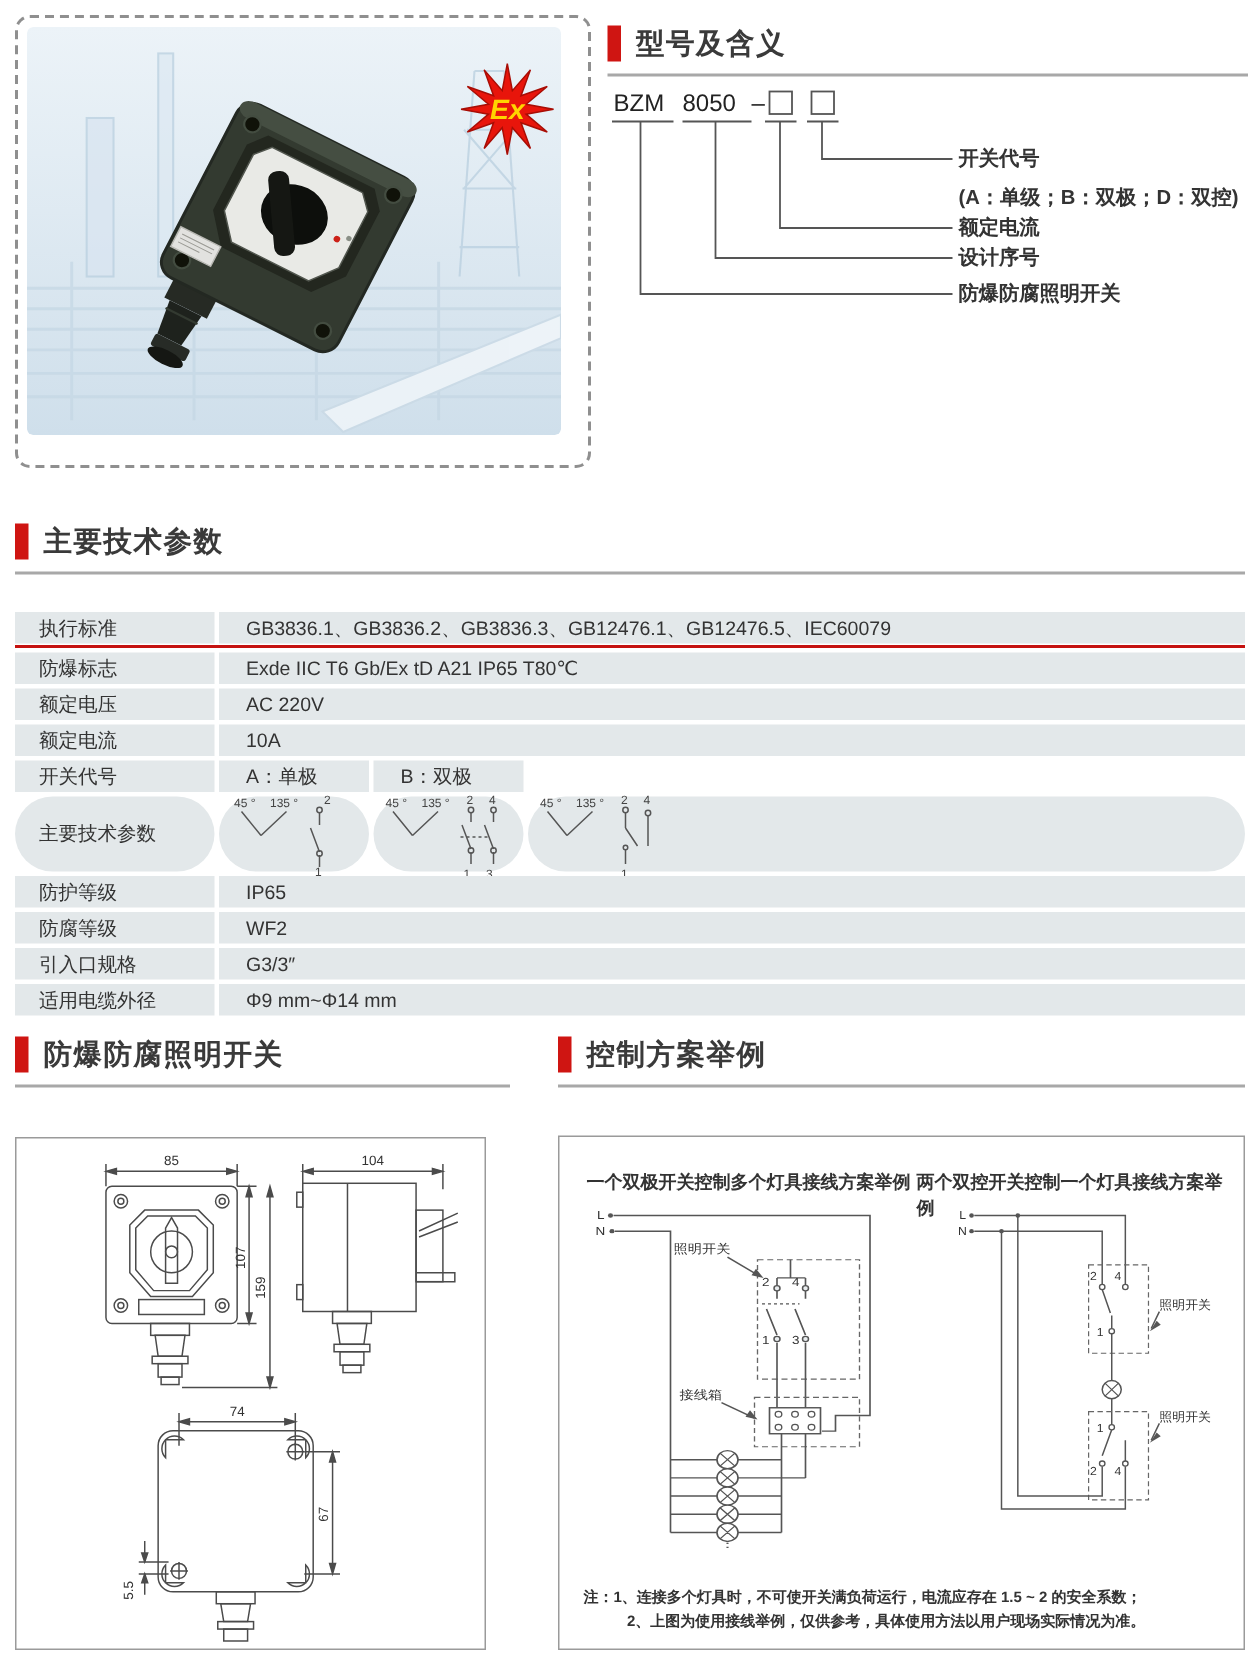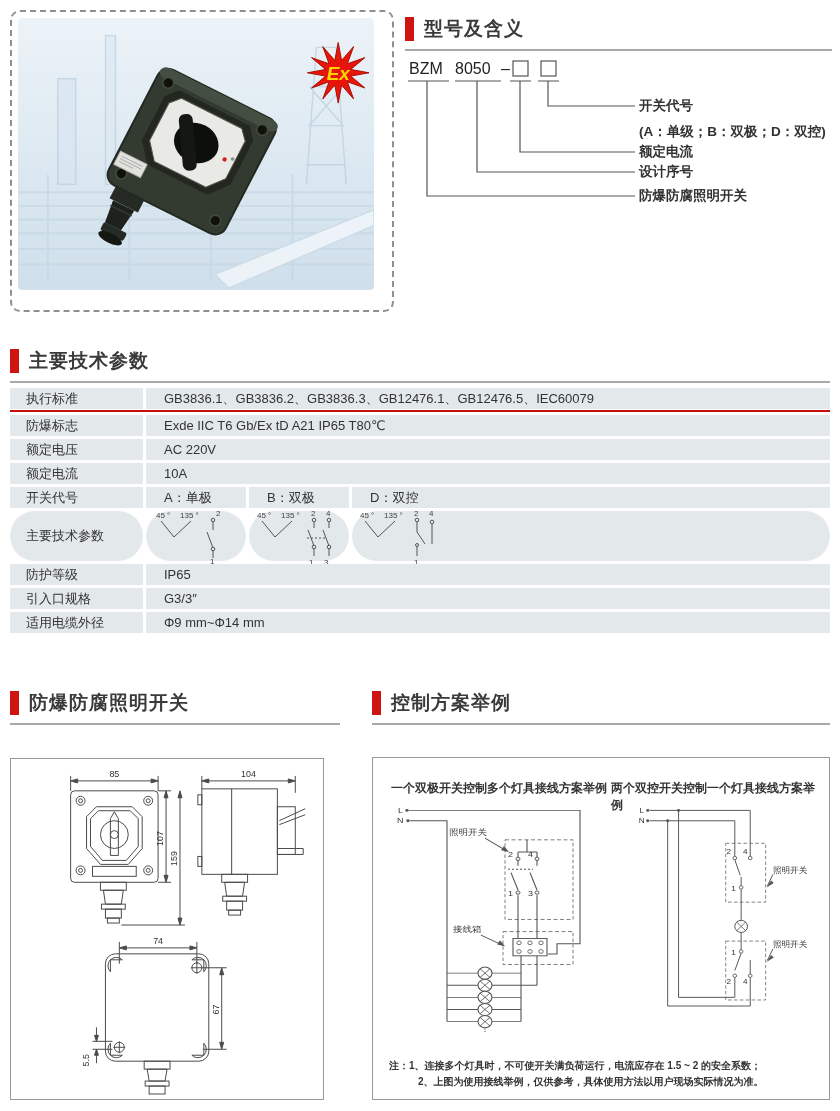--- a/index.html
+++ b/index.html
@@ -16,7 +16,7 @@
   .sec-title{font-size:19px;font-weight:bold;color:#3a3a3a;letter-spacing:1px;}
 
   
-  .param-table{position:absolute;left:10px;top:388px;width:820px;display:flex;flex-direction:column;}
+  .param-table{position:absolute;left:10px;top:408px;width:820px;display:flex;flex-direction:column;}
   .prow{display:flex;gap:3px;margin-bottom:3px;}
   .pcell{background:#e3e8ea;display:flex;align-items:center;font-size:13px;color:#333;height:21px;}
   .plabel{width:133px;flex:none;padding-left:16px;box-sizing:border-box;}

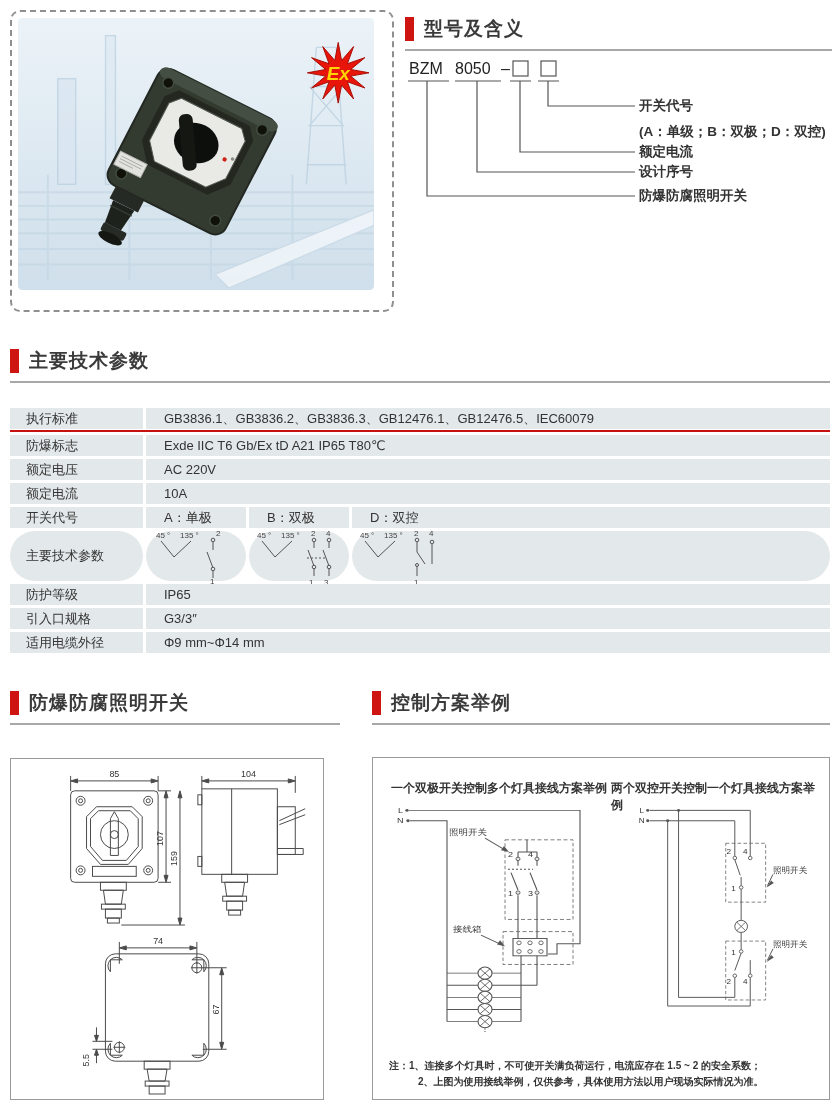--- a/index.html
+++ b/index.html
@@ -156,7 +156,6 @@
       <div class="pcell plabel">开关代号</div>
       <div class="pcell pcol-a">A：单极</div>
       <div class="pcell pcol-b">B：双极</div>
-      <div class="pcell pvalue">D：双控</div>
     </div>
     <div class="prow contact-row">
       <div class="pcell plabel">主要技术参数</div>

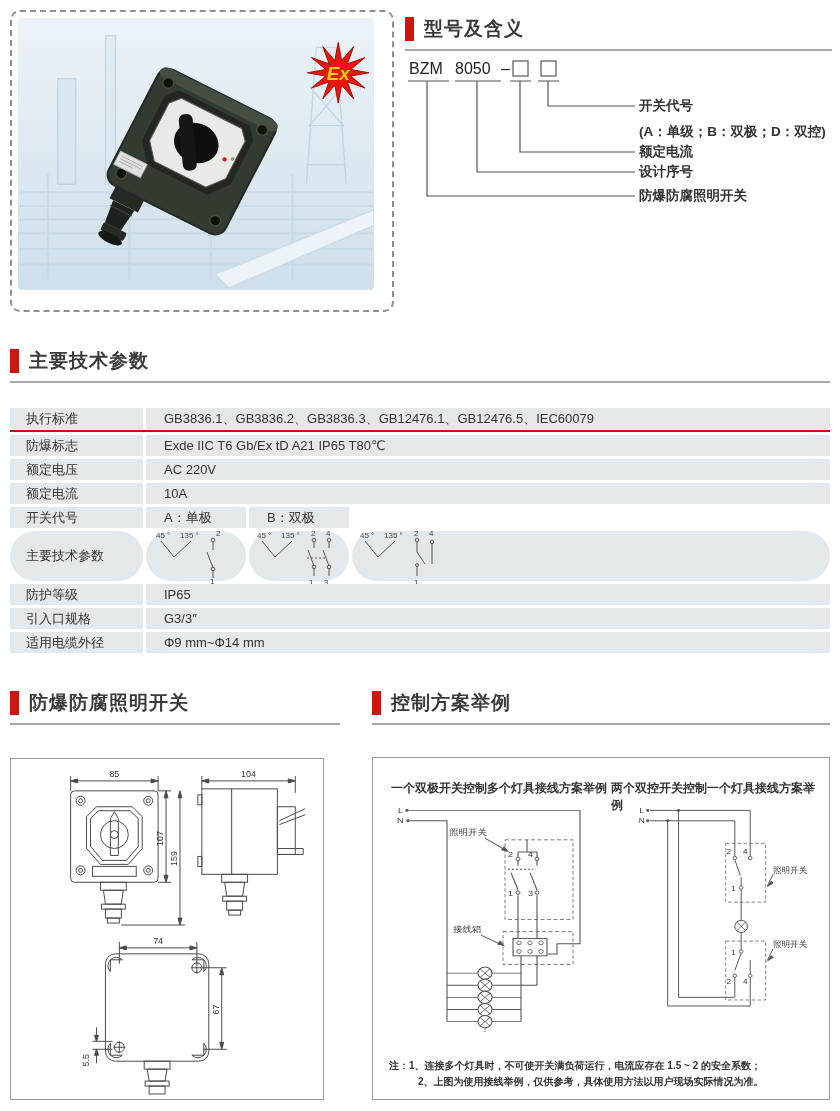--- a/index.html
+++ b/index.html
@@ -220,6 +220,10 @@
       <div class="pcell pvalue">IP65</div>
     </div>
     <div class="prow">
+      <div class="pcell plabel">防腐等级</div>
+      <div class="pcell pvalue">WF2</div>
+    </div>
+    <div class="prow">
       <div class="pcell plabel">引入口规格</div>
       <div class="pcell pvalue">G3/3″</div>
     </div>

